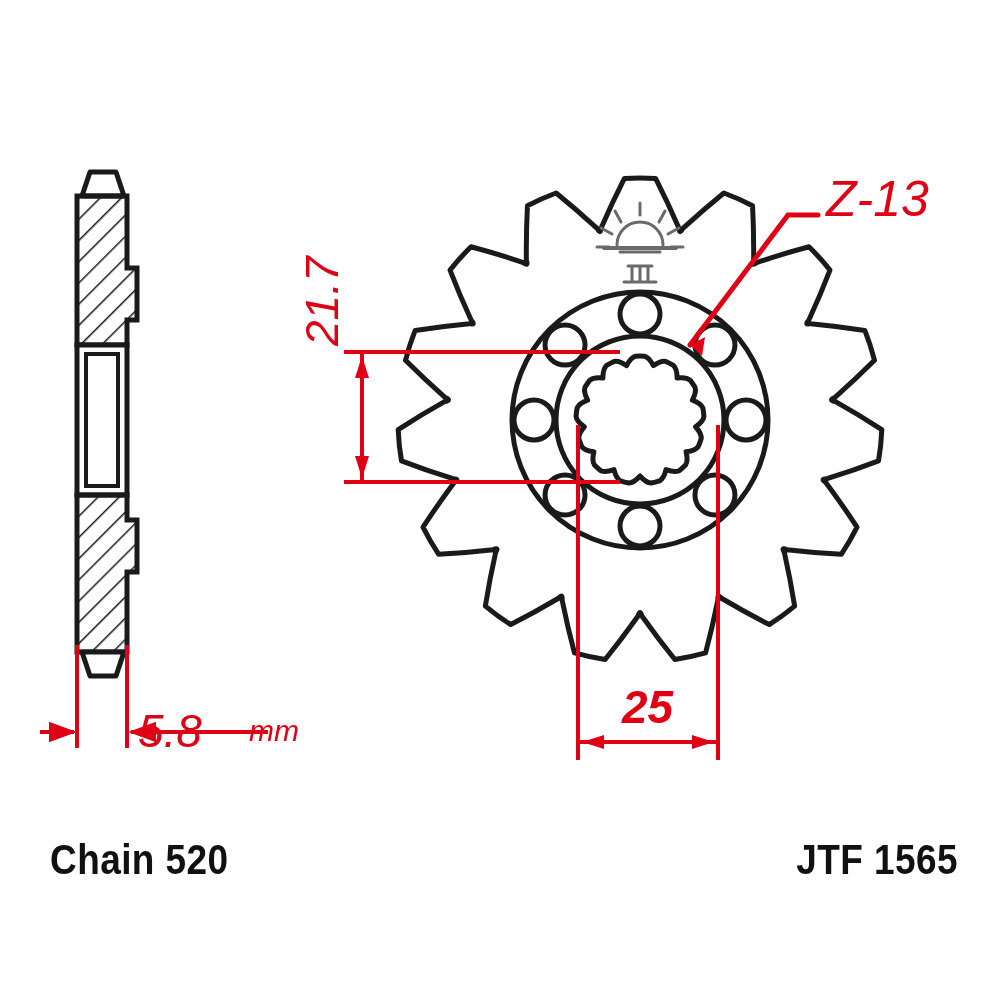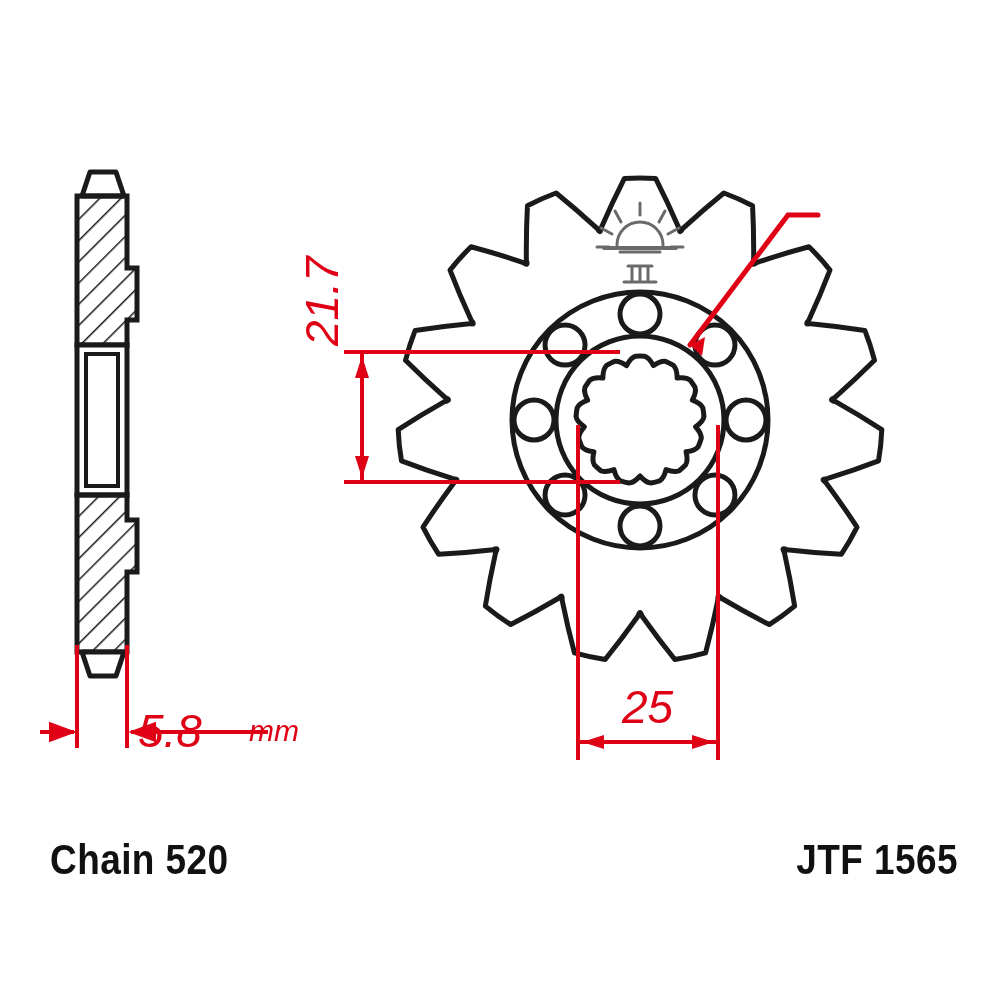--- a/index.html
+++ b/index.html
@@ -171,6 +171,7 @@
 
     <div class="txt dim dim-small" style="left: 212px; top: 716px; margin-left: 37px;">mm</div>
 
+    <div class="txt dim dim-large" style="left: 826px; top: 174px; font-size: 50px;">Z-13</div>
 
     <div class="txt caption" style="left: 50px; top: 838px;">Chain 520</div>
 

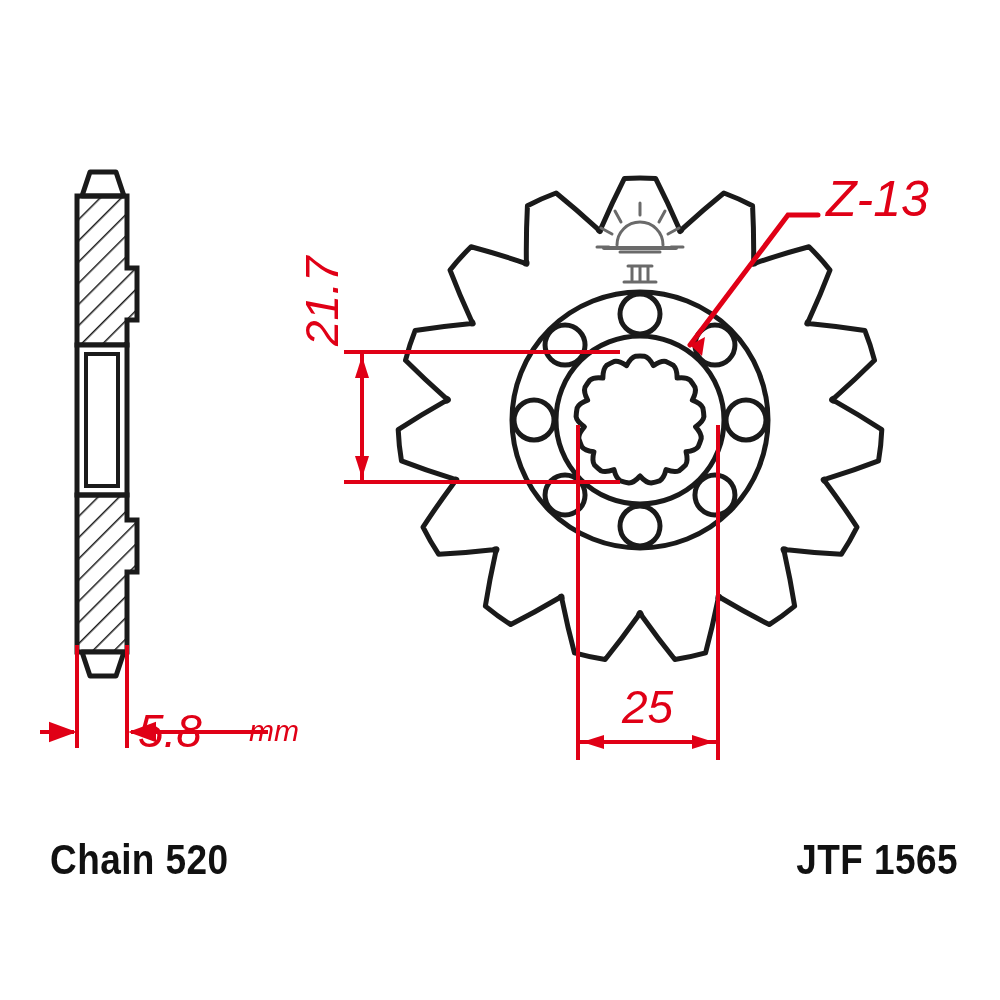--- a/index.html
+++ b/index.html
@@ -165,7 +165,7 @@
 
     <div class="txt dim dim-large dim-rot" style="left: 345px; top: 300px;">21.7</div>
 
-    <div class="txt dim dim-large" style="left: 622px; top: 684px;">25</div>
+    <div class="txt dim dim-large" style="left: 622px; top: 684px; font-weight: bold;">25</div>
 
     <div class="txt dim dim-large" style="left: 138px; top: 708px;">5.8</div>
 

